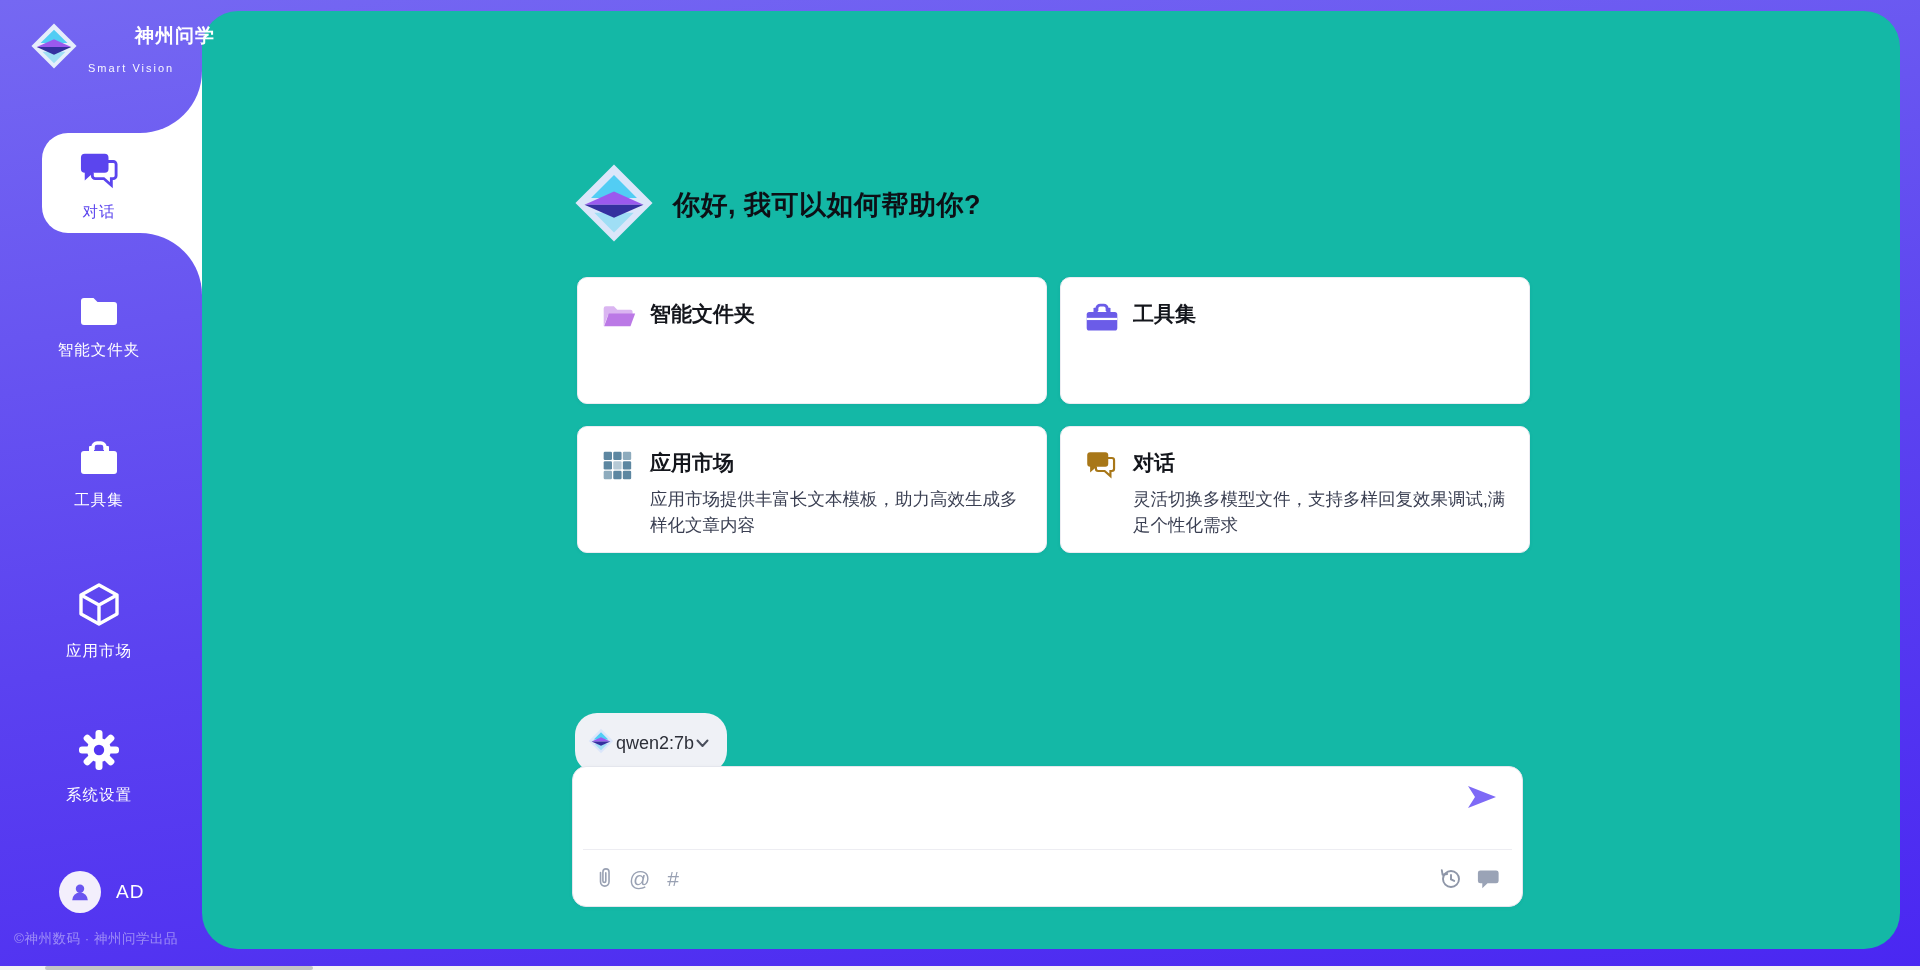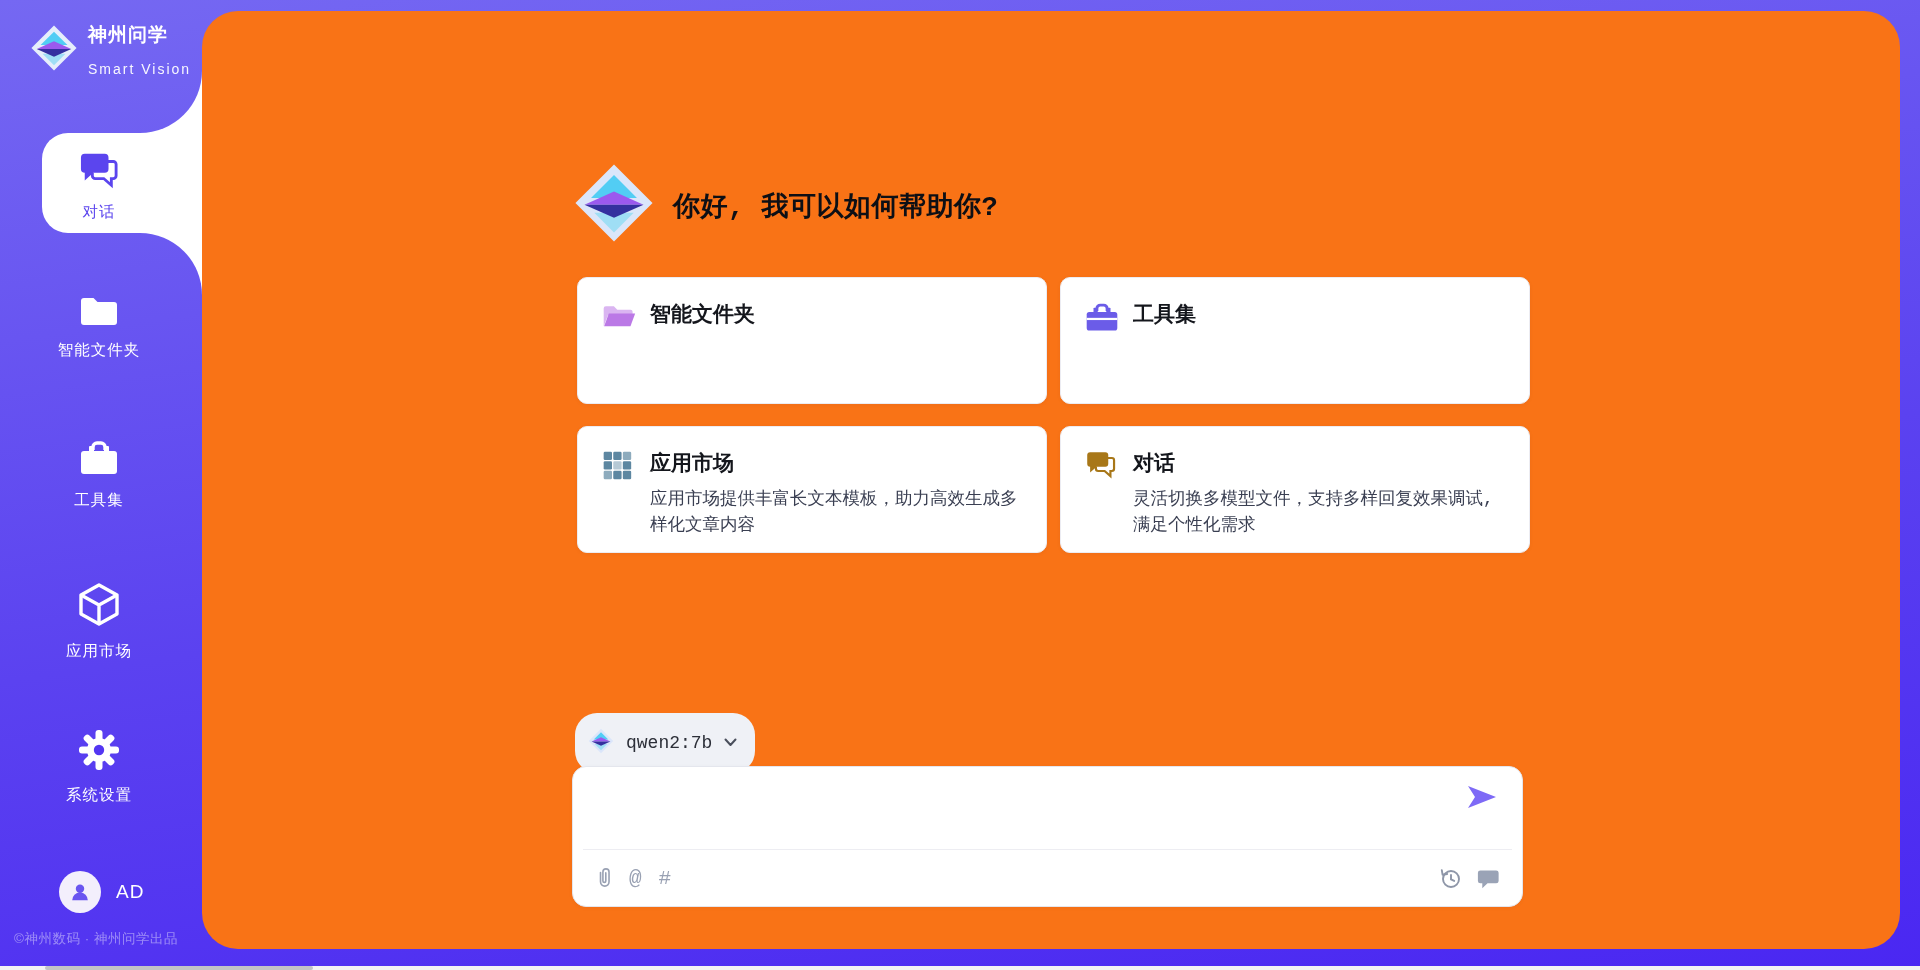--- a/index.html
+++ b/index.html
@@ -36,7 +36,7 @@
   
   .brand{position:absolute;left:30px;top:22px;display:flex;align-items:center;gap:10px;}
   .brand-text{display:flex;flex-direction:column;color:#fff;}
-  .brand-name{font-size:19px;font-weight:700;letter-spacing:1px;}
+  .brand-name{font-size:19px;font-weight:700;letter-spacing:1px;margin-left:47px;}
   .brand-sub{font-size:14px;letter-spacing:2px;margin-top:13px;opacity:.95;}
 
   .nav-item{

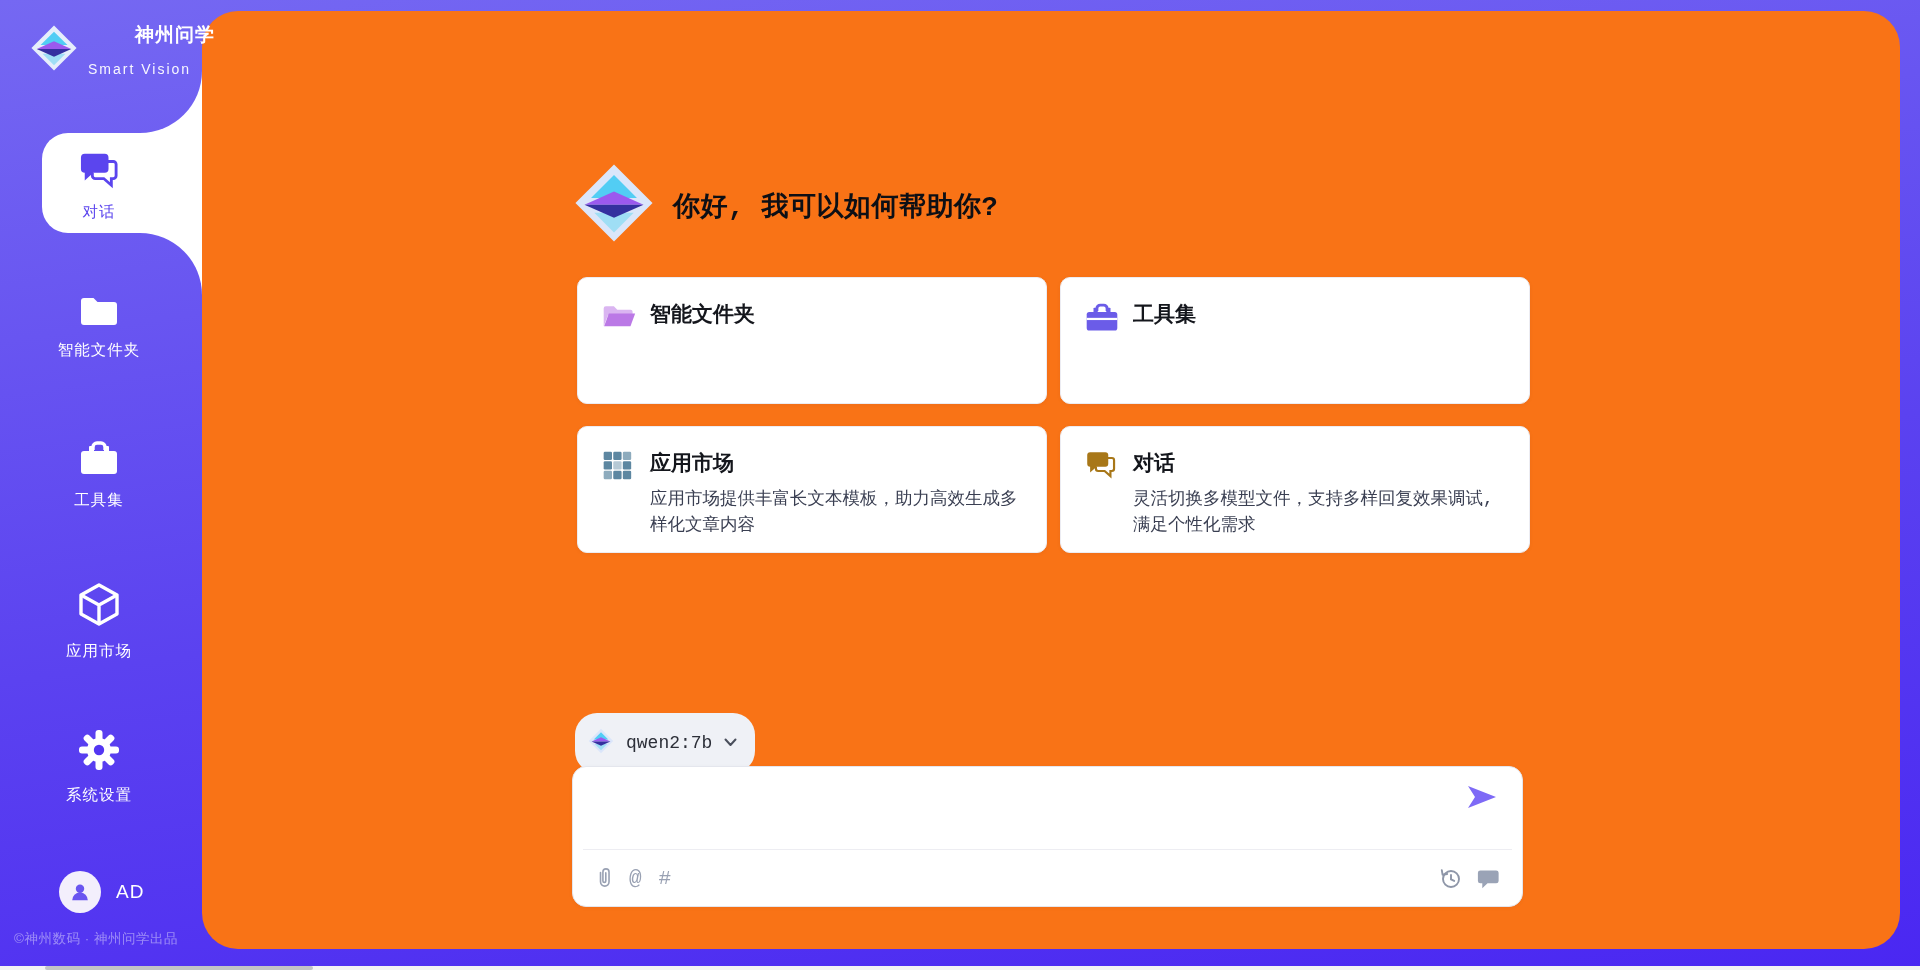--- a/index.html
+++ b/index.html
@@ -37,7 +37,7 @@
   .brand{position:absolute;left:30px;top:22px;display:flex;align-items:center;gap:10px;}
   .brand-text{display:flex;flex-direction:column;color:#fff;}
   .brand-name{font-size:19px;font-weight:700;letter-spacing:1px;margin-left:47px;}
-  .brand-sub{font-size:14px;letter-spacing:2px;margin-top:13px;opacity:.95;}
+  .brand-sub{font-size:11px;letter-spacing:2px;margin-top:13px;opacity:.95;}
 
   .nav-item{
     position:absolute;left:0;width:198px;display:flex;flex-direction:column;

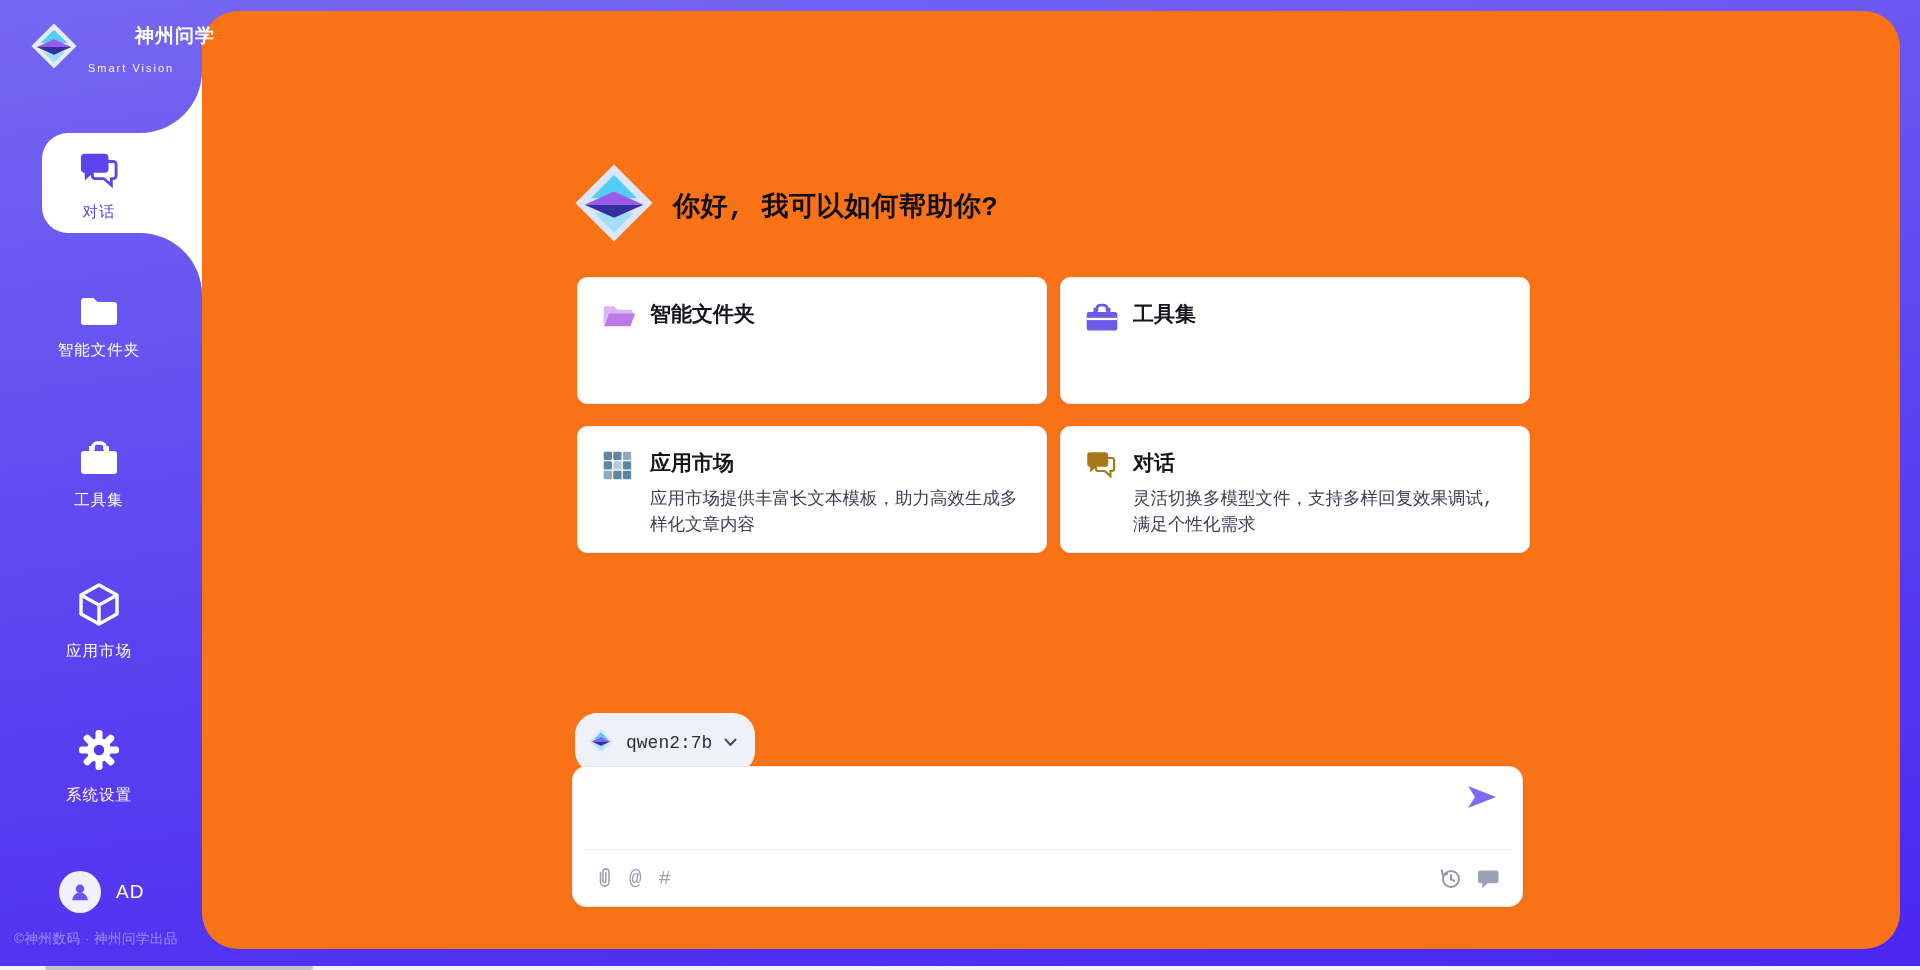--- a/index.html
+++ b/index.html
@@ -18,7 +18,7 @@
   
   .main-panel{
     position:absolute;left:202px;top:11px;width:1698px;height:938px;
-    background:#f97316;border-radius:36px;font-family:Liberation Mono, monospace;
+    background:#14b8a6;border-radius:36px;
   }
 
   

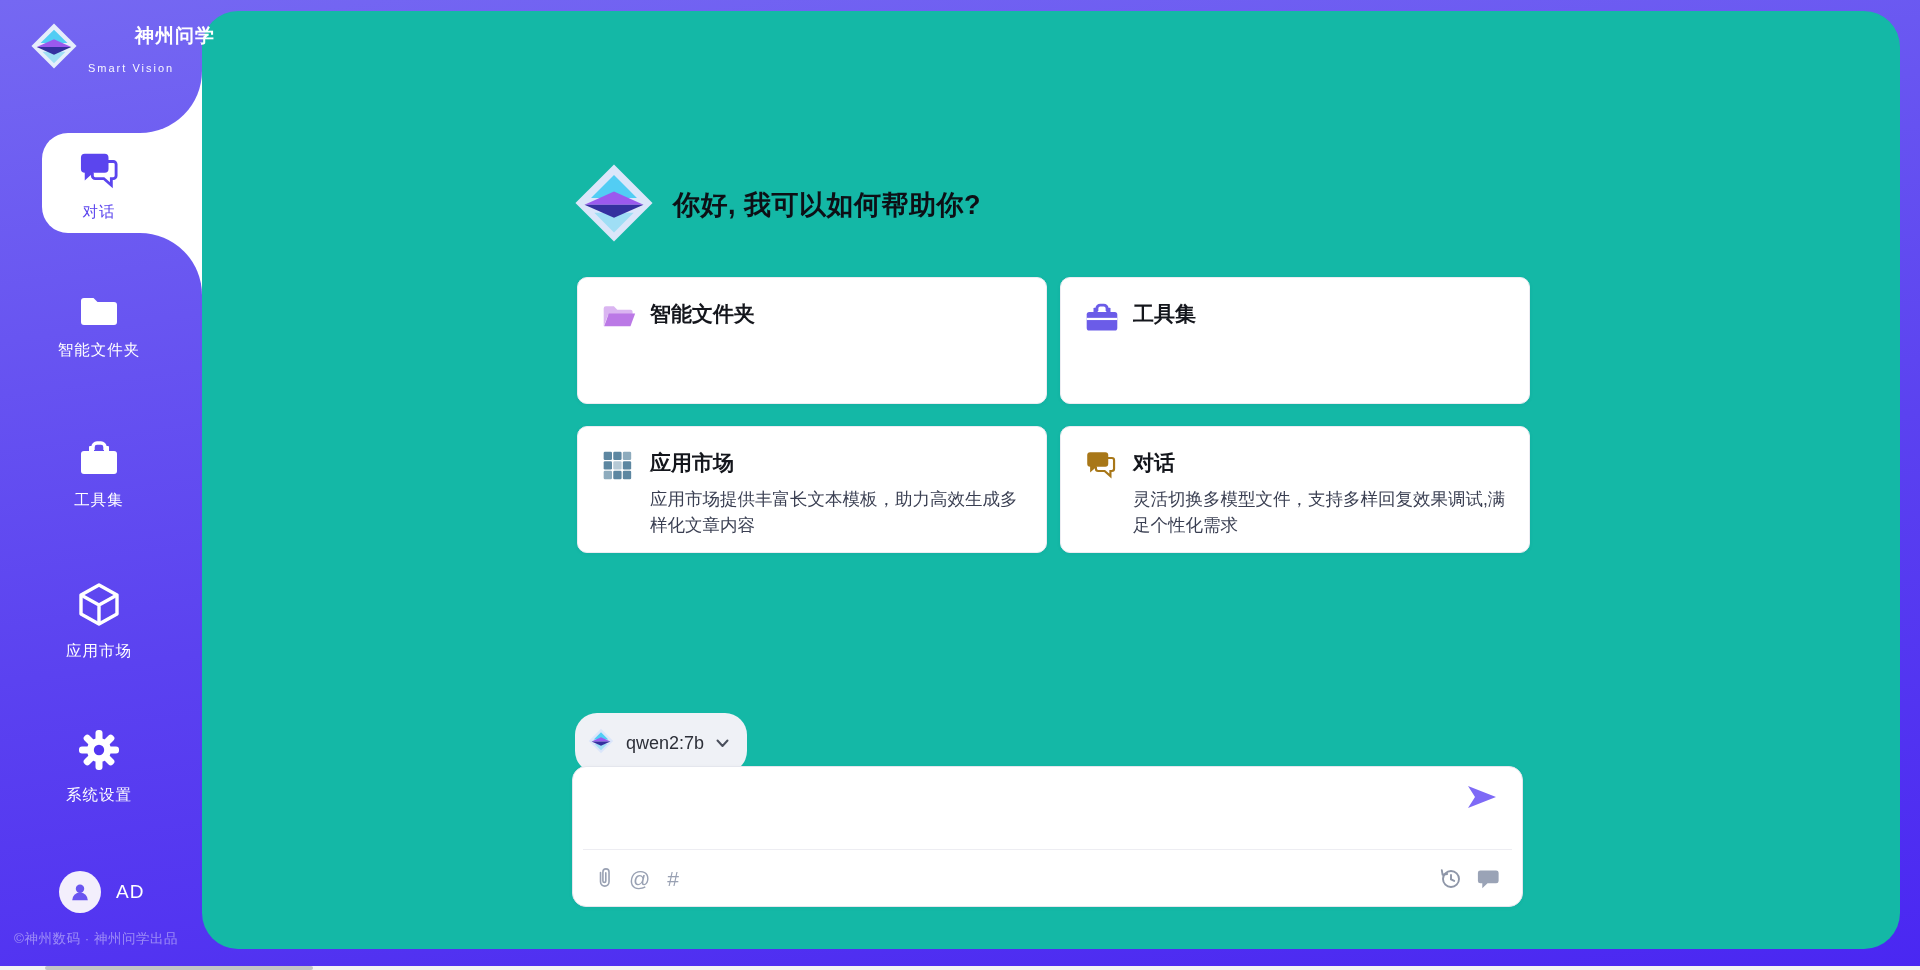--- a/index.html
+++ b/index.html
@@ -77,7 +77,7 @@
   
   .model-pill{
     position:absolute;left:373px;top:702px;height:60px;
-    display:inline-flex;align-items:center;gap:12px;
+    display:inline-flex;align-items:center;gap:2px;
     background:#eff1f6;border-radius:22px;padding:0 18px 0 13px;cursor:pointer;
   }
   .model-name{font-size:18px;color:#2c2f38;}

